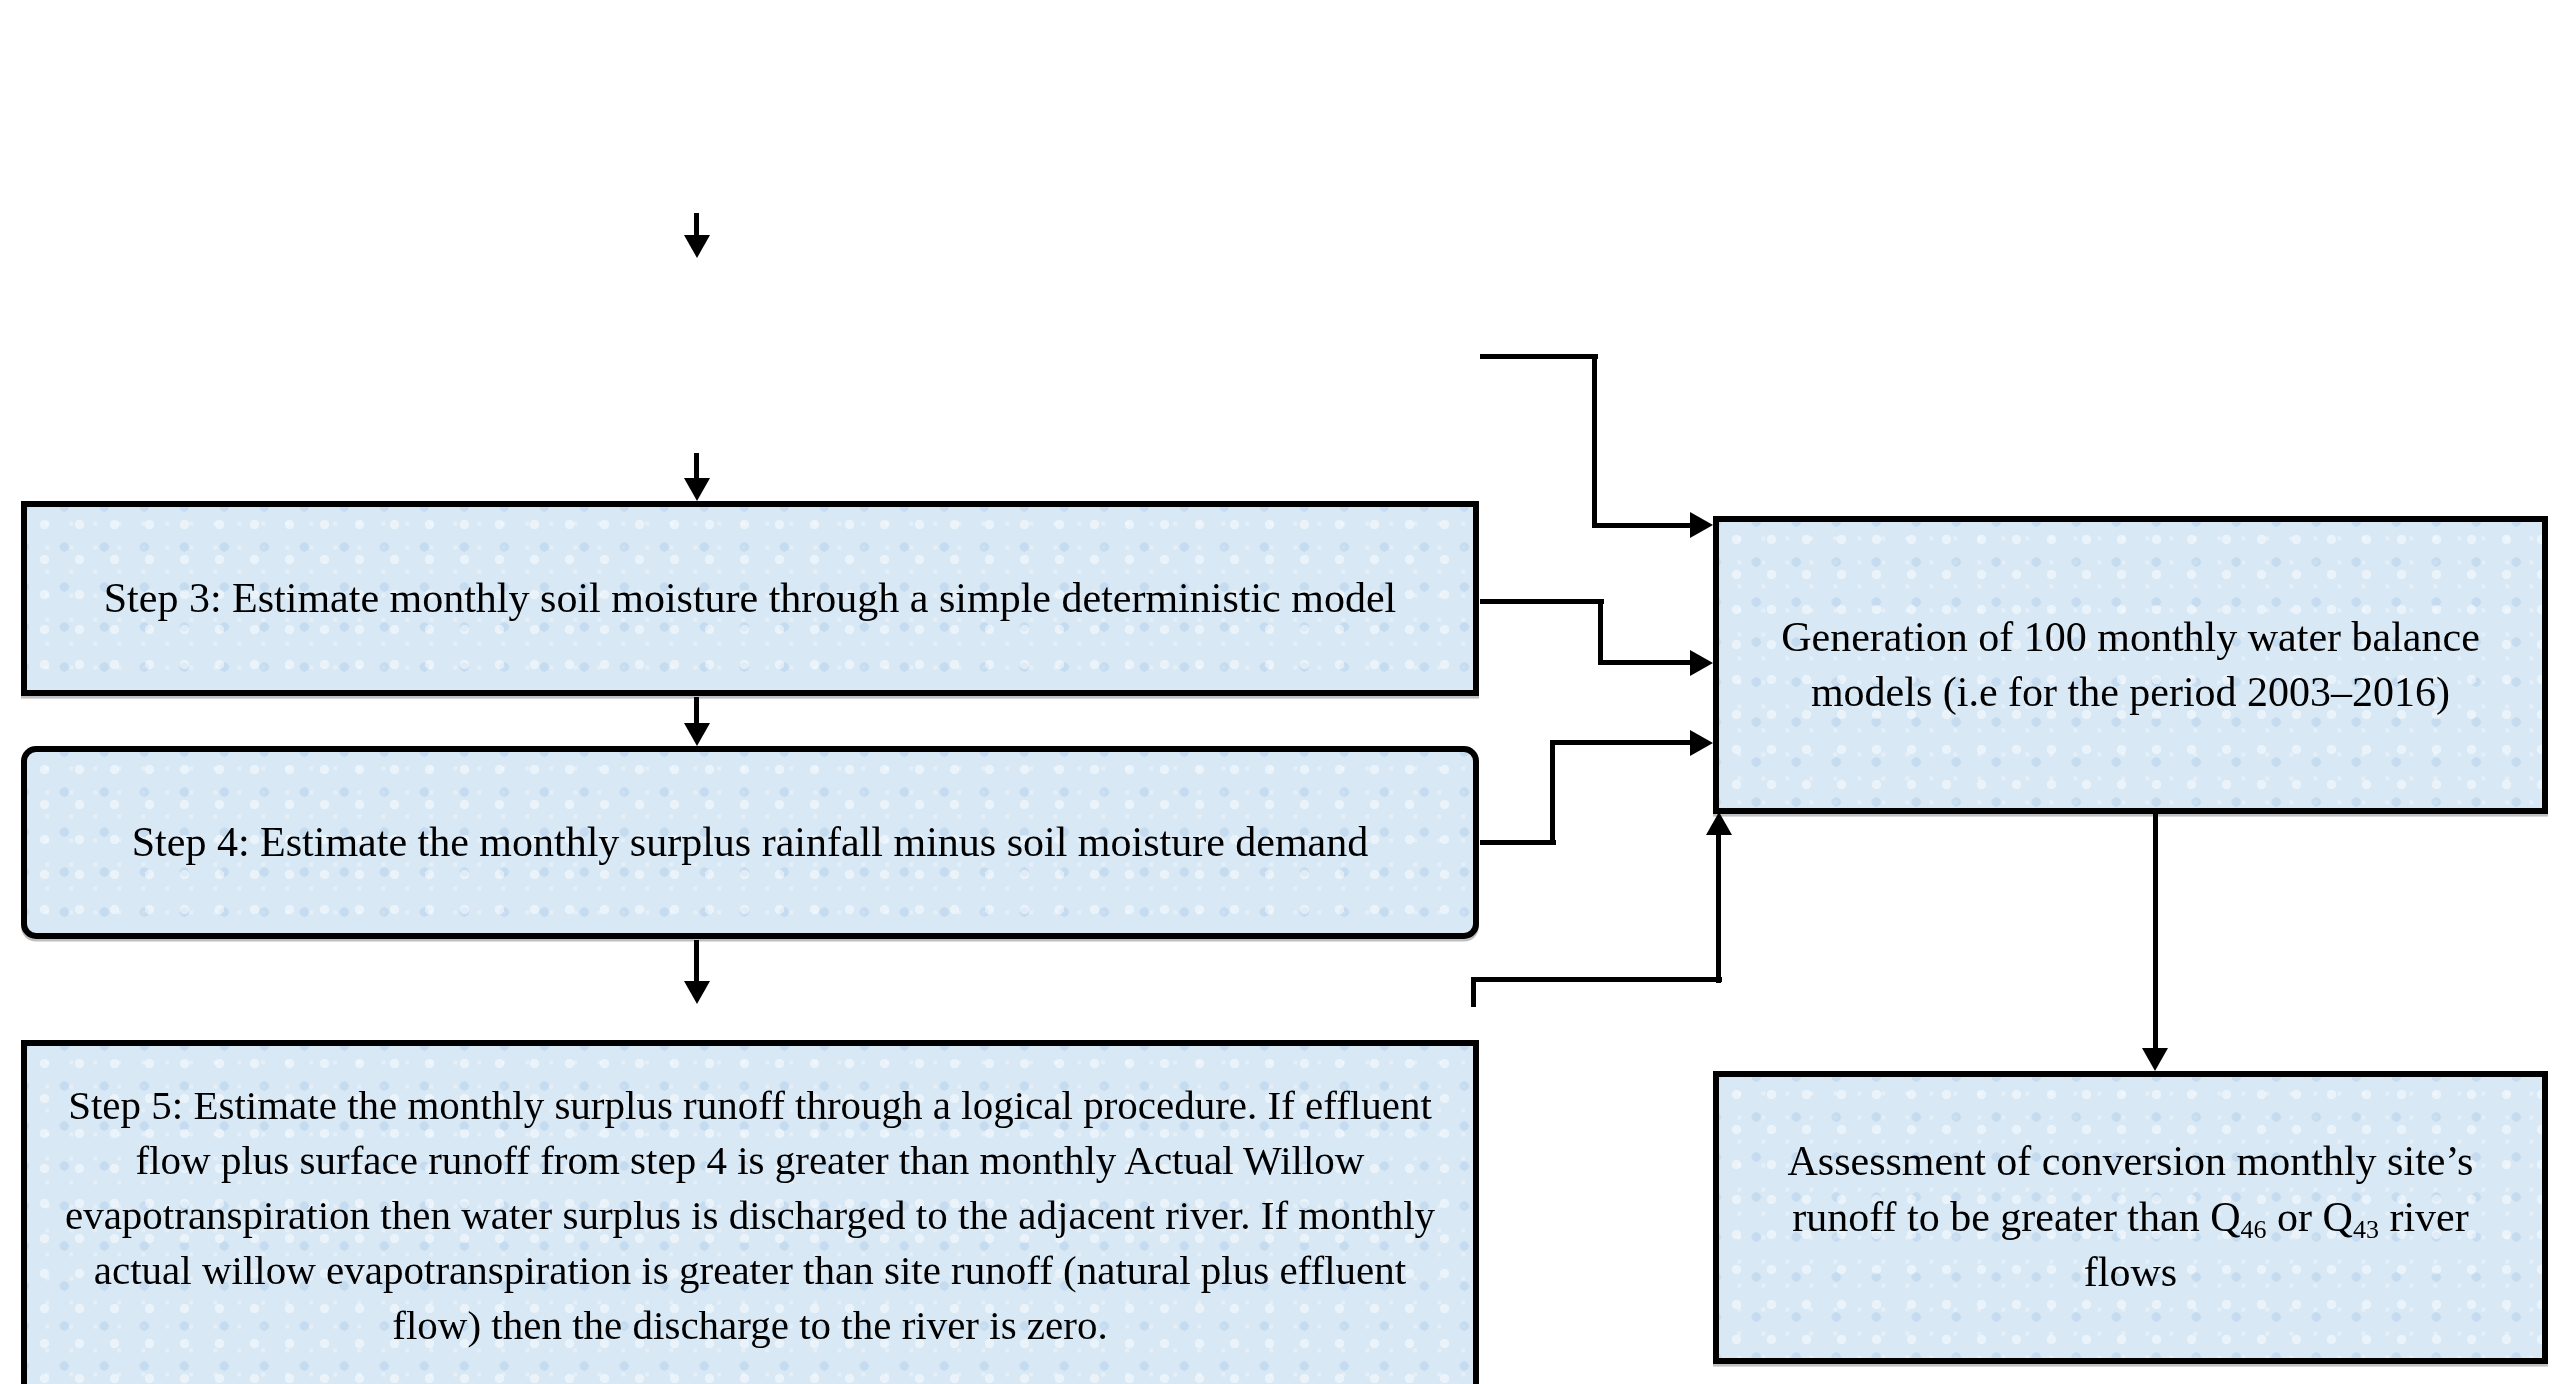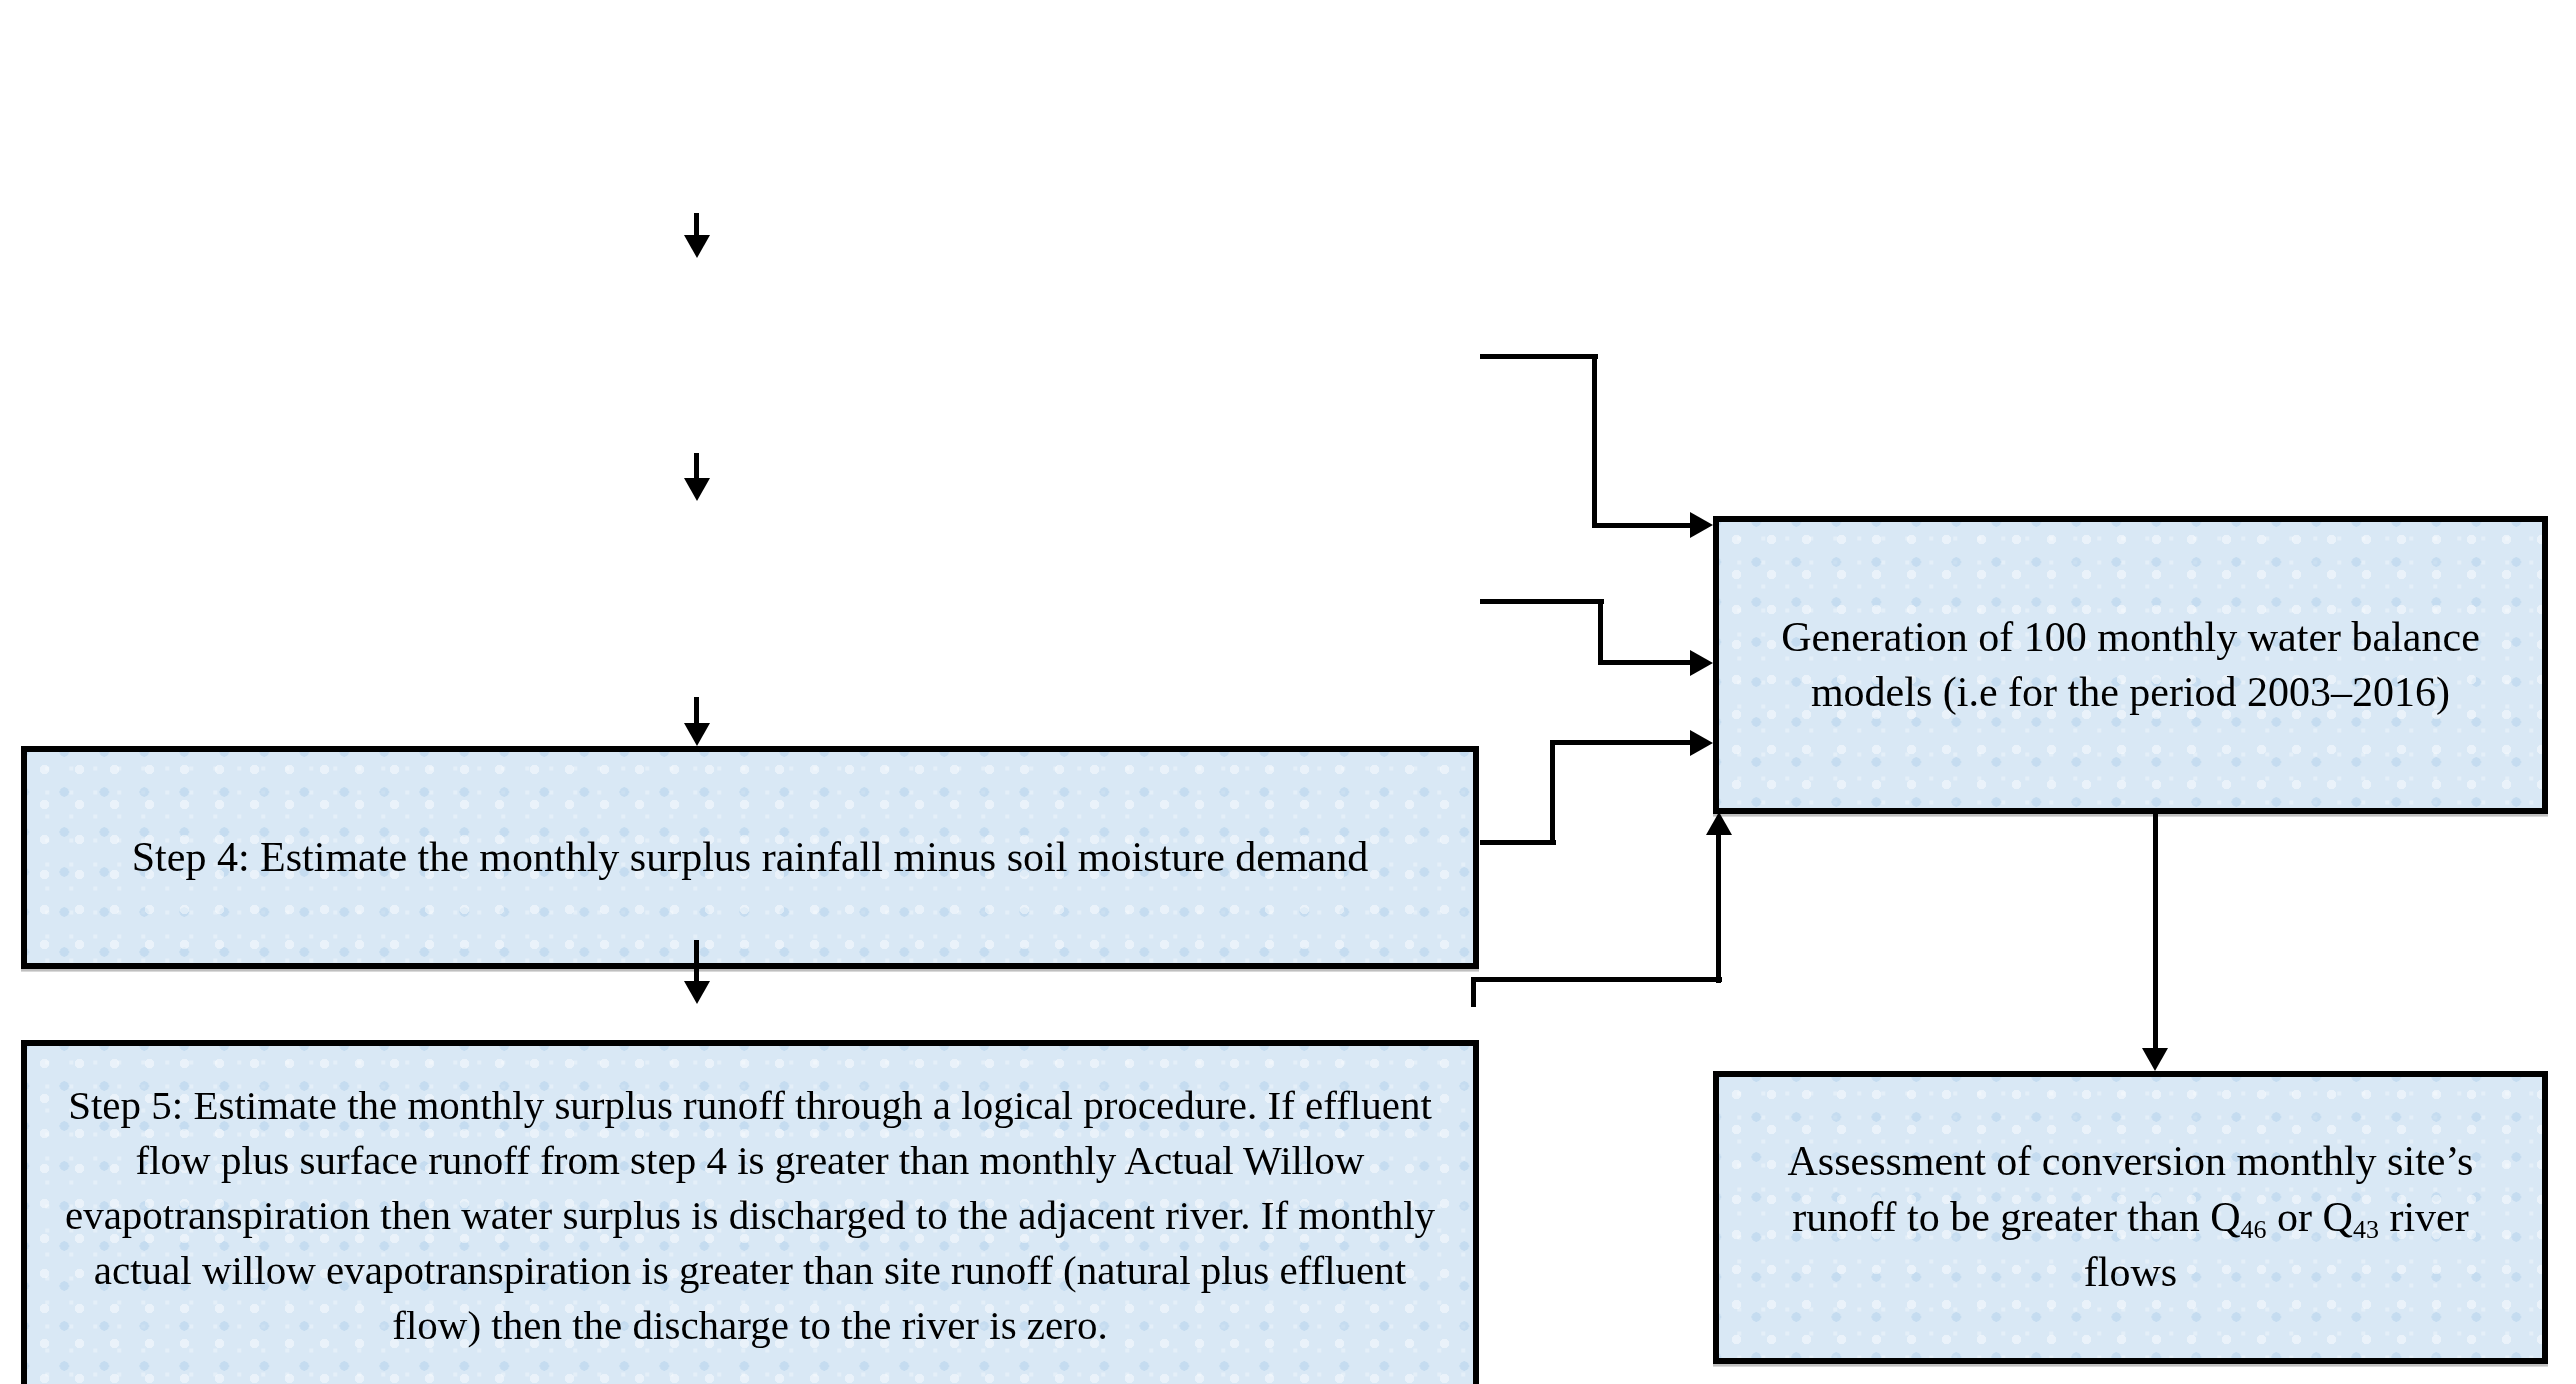--- a/index.html
+++ b/index.html
@@ -43,6 +43,9 @@
 
 
 
+  <div class="box left-col" style="top:501px;height:195px;">
+    <span class="txt">Step 3:  Estimate monthly soil moisture through a simple deterministic model</span>
+  </div>
 
   <div class="box left-col" style="top:746px;height:223px;">
     <span class="txt">Step 4:  Estimate the monthly surplus rainfall minus soil moisture demand</span>

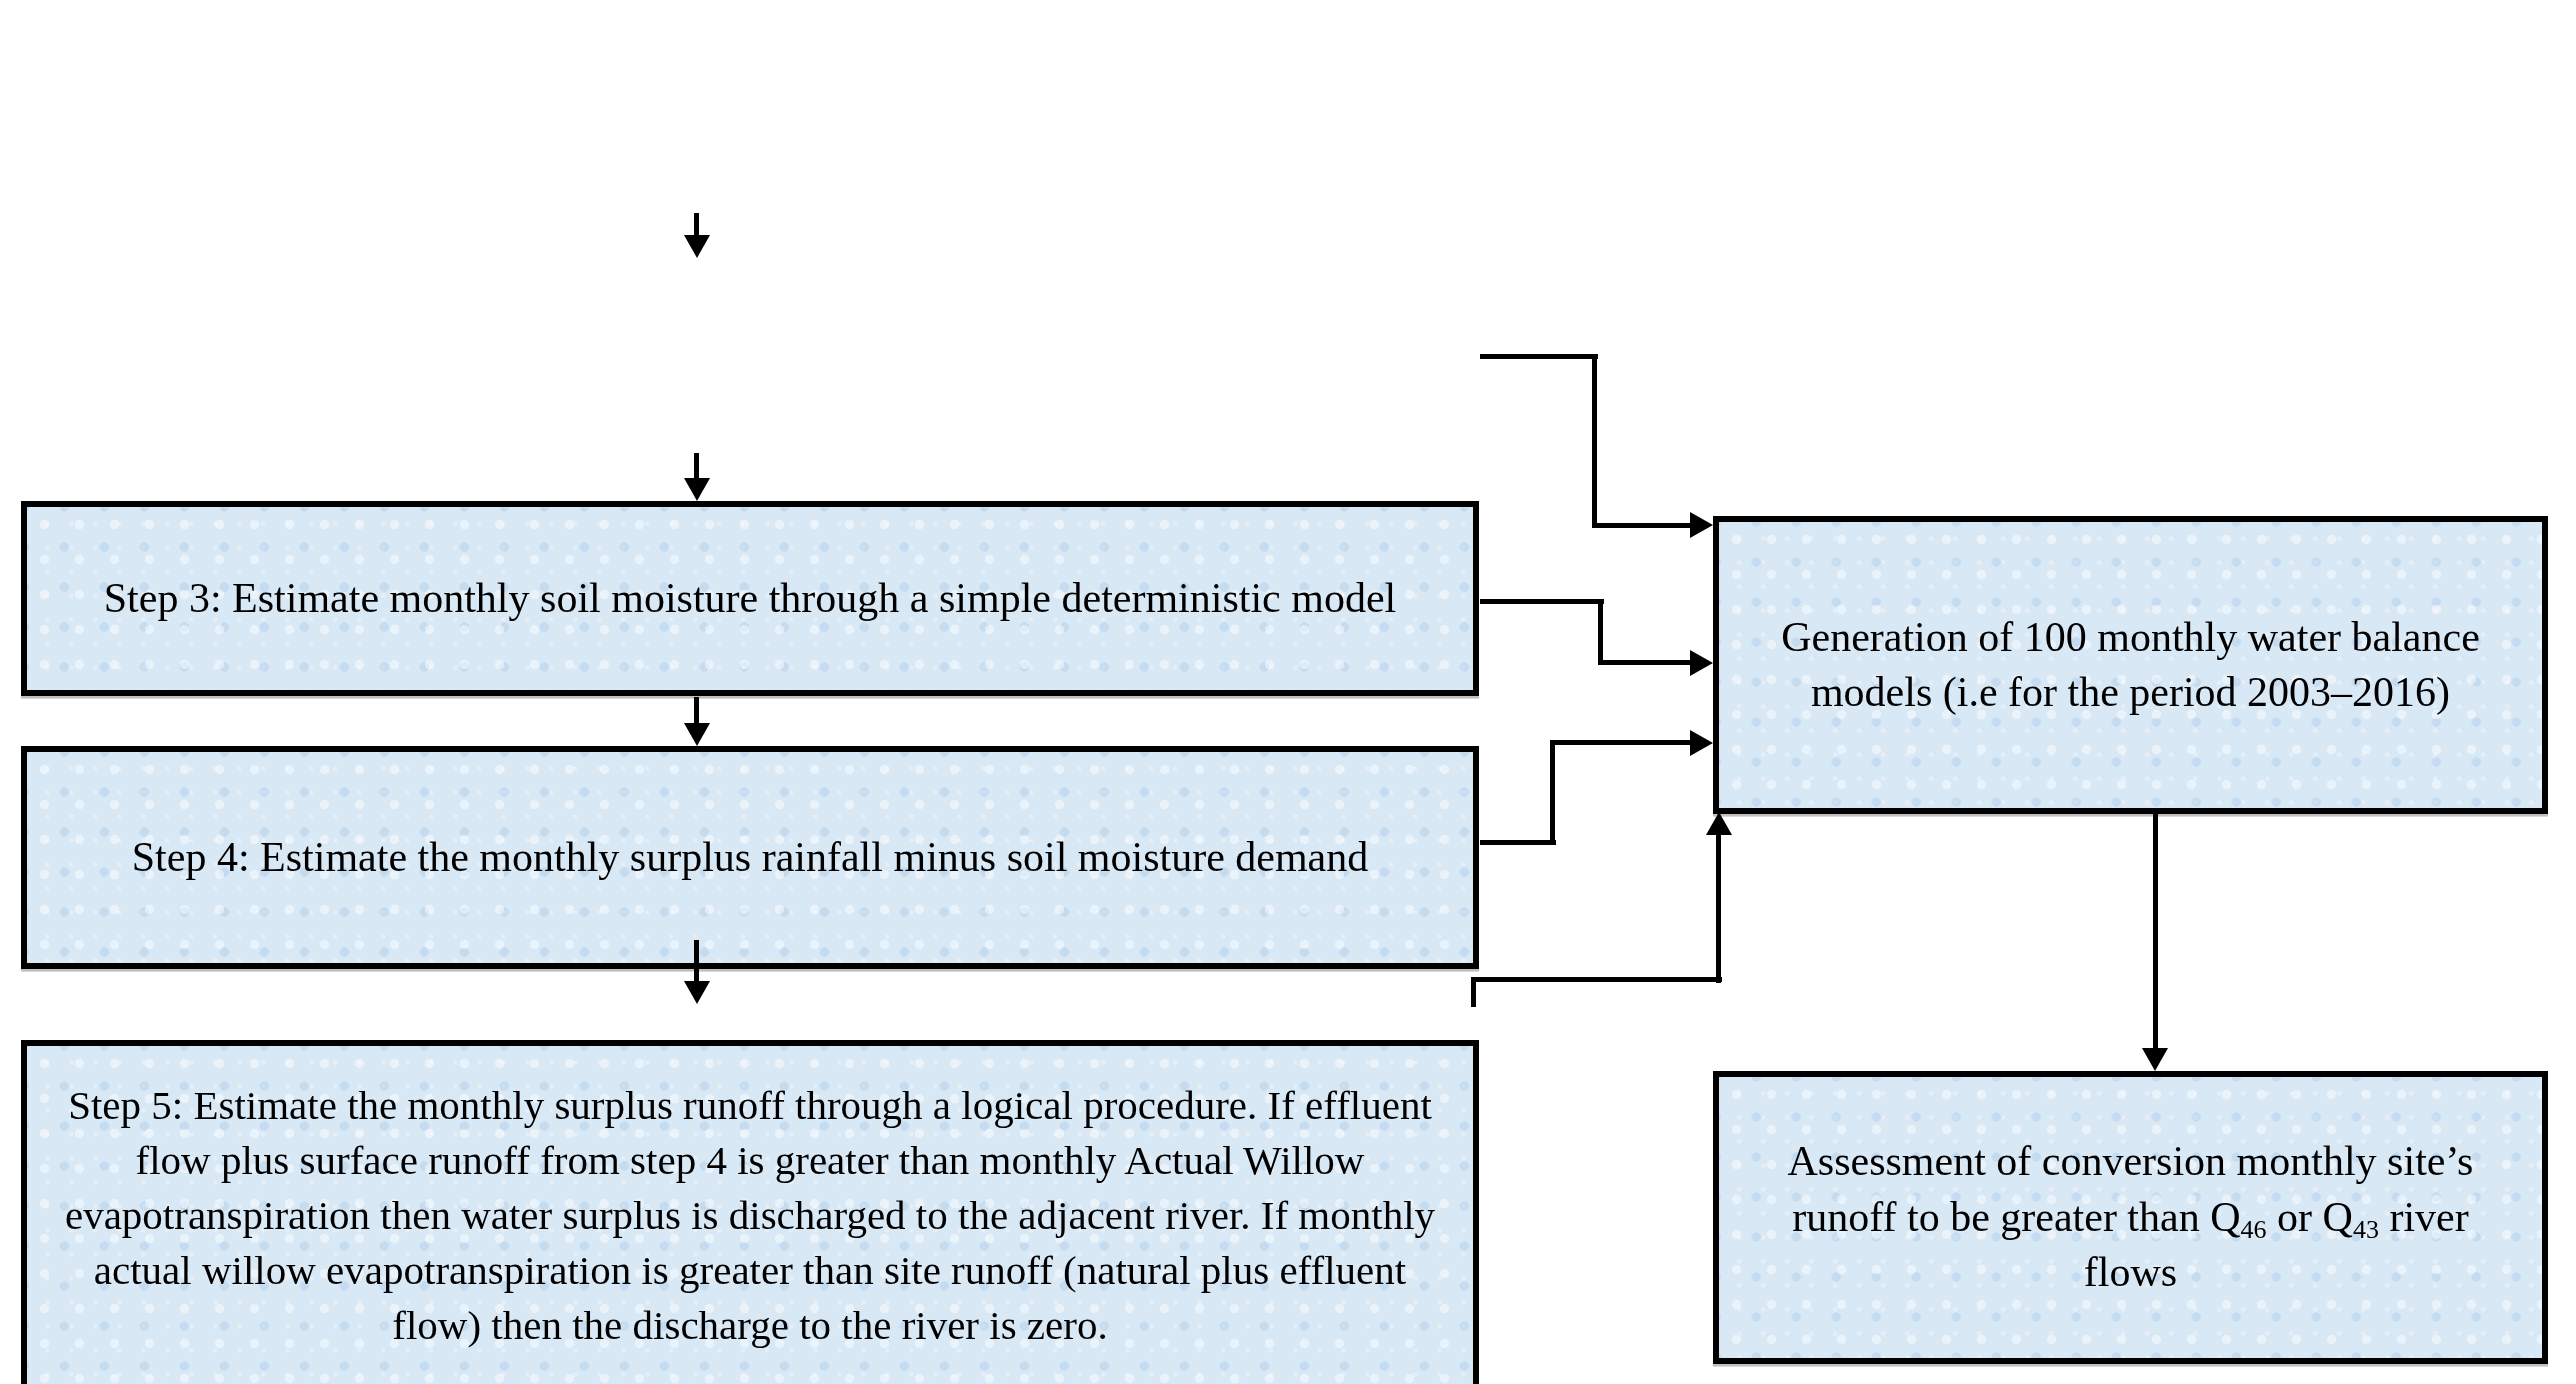--- a/index.html
+++ b/index.html
@@ -47,7 +47,7 @@
     <span class="txt">Step 3:  Estimate monthly soil moisture through a simple deterministic model</span>
   </div>
 
-  <div class="box left-col" style="top:746px;height:223px;">
+  <div class="box left-col" style="top:746px;height:193px;border-radius:15px;">
     <span class="txt">Step 4:  Estimate the monthly surplus rainfall minus soil moisture demand</span>
   </div>
 

